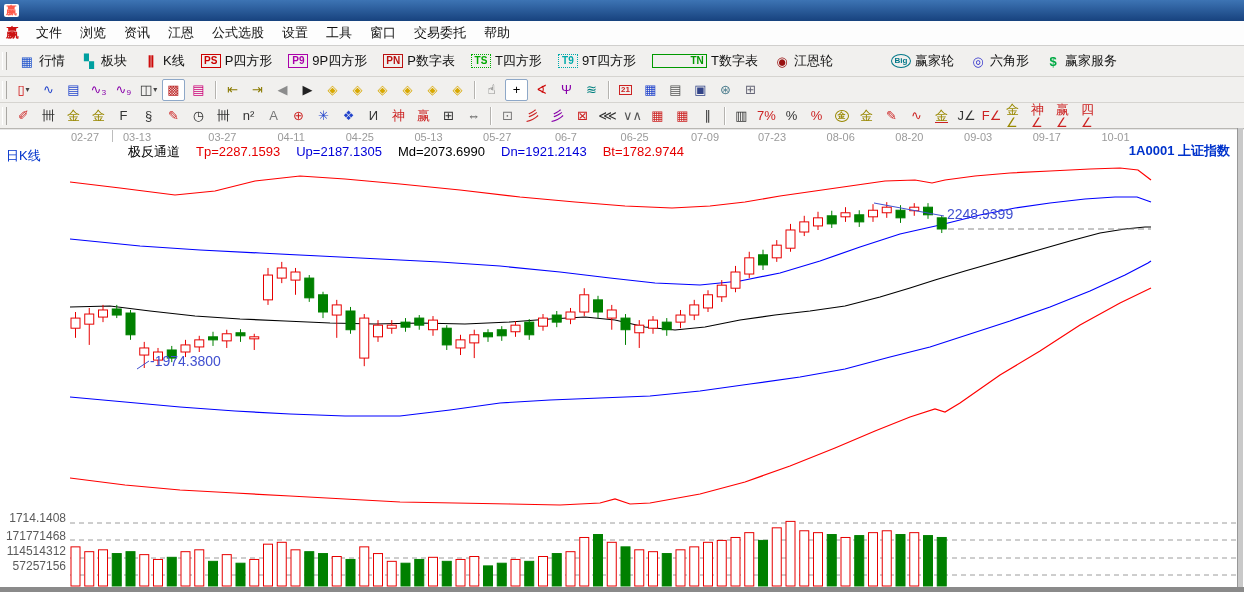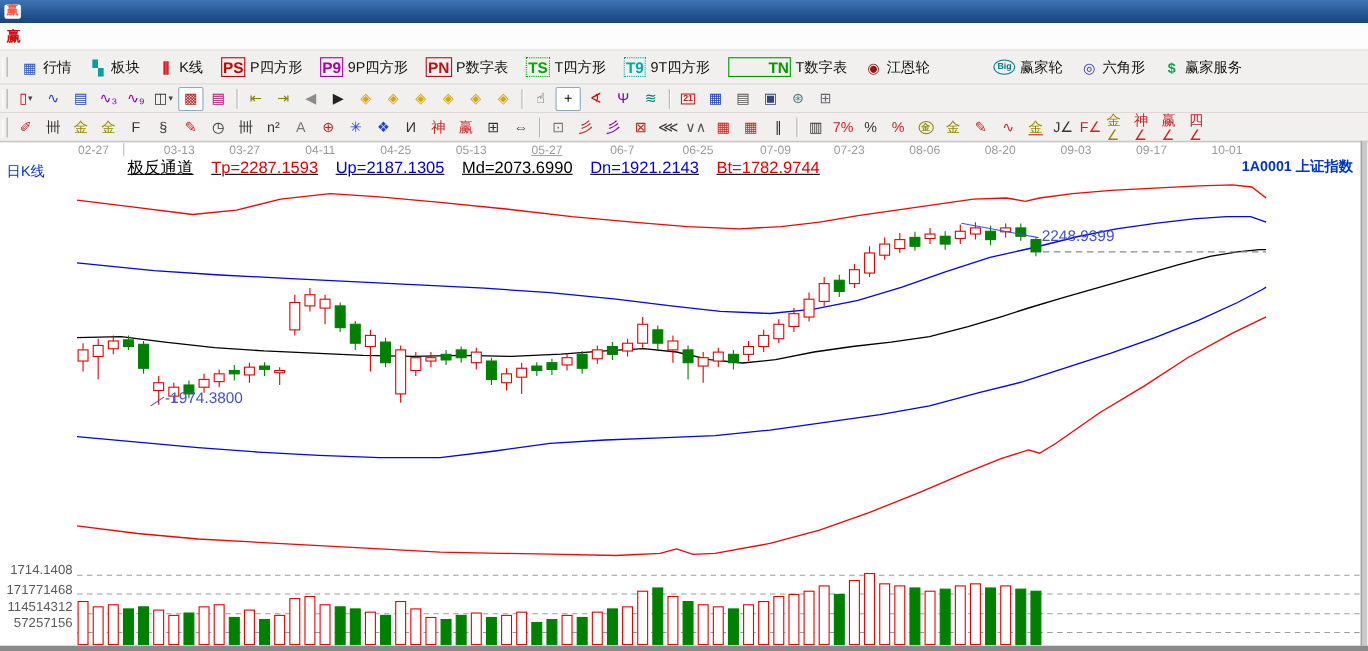--- a/index.html
+++ b/index.html
@@ -62,6 +62,7 @@
 
 <div class="menubar">
   <span class="logo">赢</span>
+  <span id="menu-items"><span class="menu-item">文件</span><span class="menu-item">浏览</span><span class="menu-item">资讯</span><span class="menu-item">江恩</span><span class="menu-item">公式选股</span><span class="menu-item">设置</span><span class="menu-item">工具</span><span class="menu-item">窗口</span><span class="menu-item">交易委托</span><span class="menu-item">帮助</span></span>
 </div>
 
 <div class="toolbar tbA" id="toolbar-main">

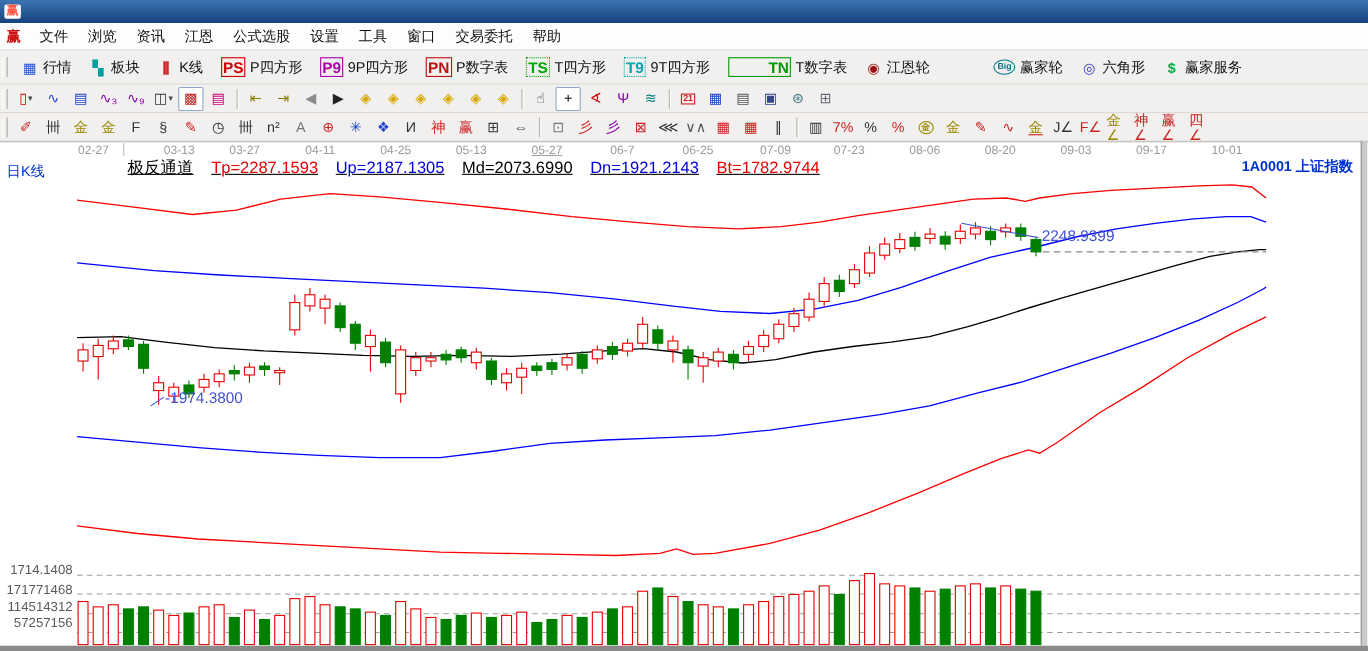--- a/index.html
+++ b/index.html
@@ -26,7 +26,7 @@
            color:#111;border:1px solid transparent;border-radius:2px;cursor:default;}
   .ta-ico{display:inline-flex;align-items:center;justify-content:center;min-width:16px;height:16px;
           font-size:13px;font-weight:bold;line-height:1;}
-  .ta-ico.box{font-size:14px;border:1px solid currentColor;padding:1px 1px;height:auto;}
+  .ta-ico.box{font-size:10px;border:1px solid currentColor;padding:1px 1px;height:auto;}
   .ta-ico.dotted{border-style:dotted;}
   .ta-ico.circle{font-size:8px;border:1px solid currentColor;border-radius:50%;padding:2px 1px;height:auto;}
   .ic{display:inline-flex;align-items:center;justify-content:center;width:21px;height:20px;

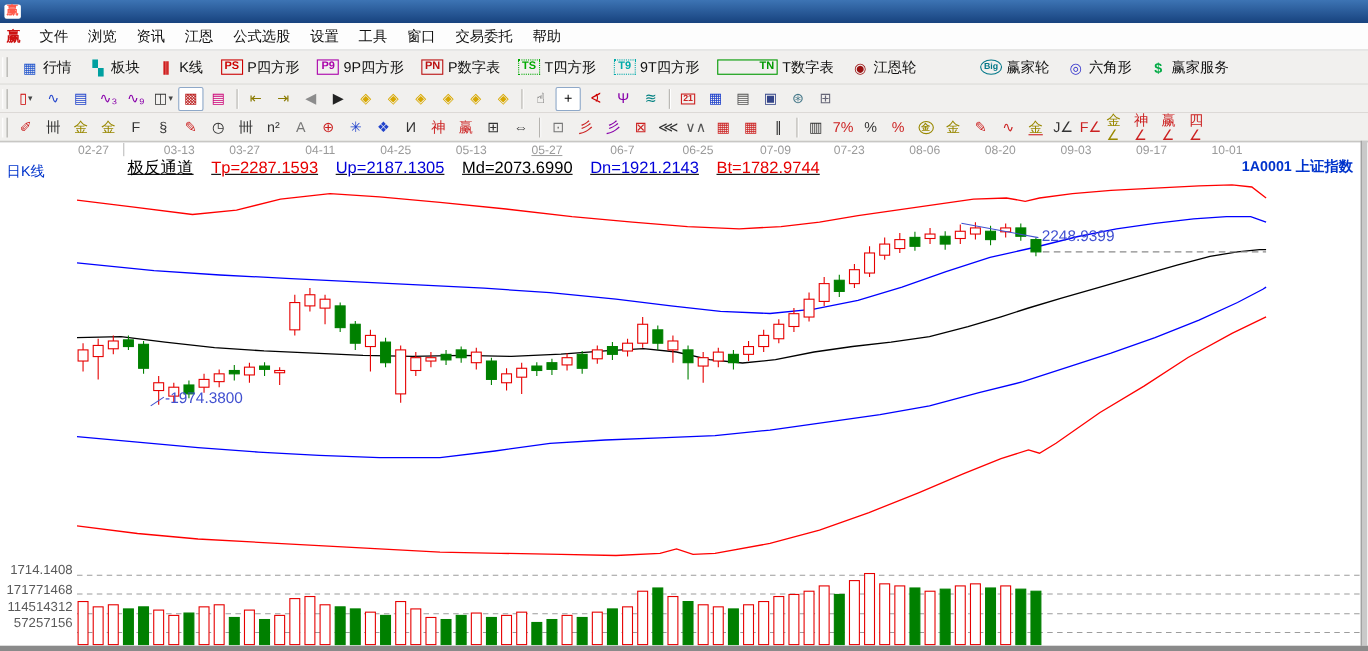--- a/index.html
+++ b/index.html
@@ -354,7 +354,7 @@
   <span class="period">日K线</span>
   <span class="vline"></span>
 <span class="datelab" style="left: 85px;">02-27</span>
-    <span class="datelab" style="left: 163px;">03-13</span>
+    <span class="datelab" style="left: 137px;">03-13</span>
     <span class="datelab" style="left: 222.4px;">03-27</span>
     <span class="datelab" style="left: 291.1px;">04-11</span>
     <span class="datelab" style="left: 359.8px;">04-25</span>

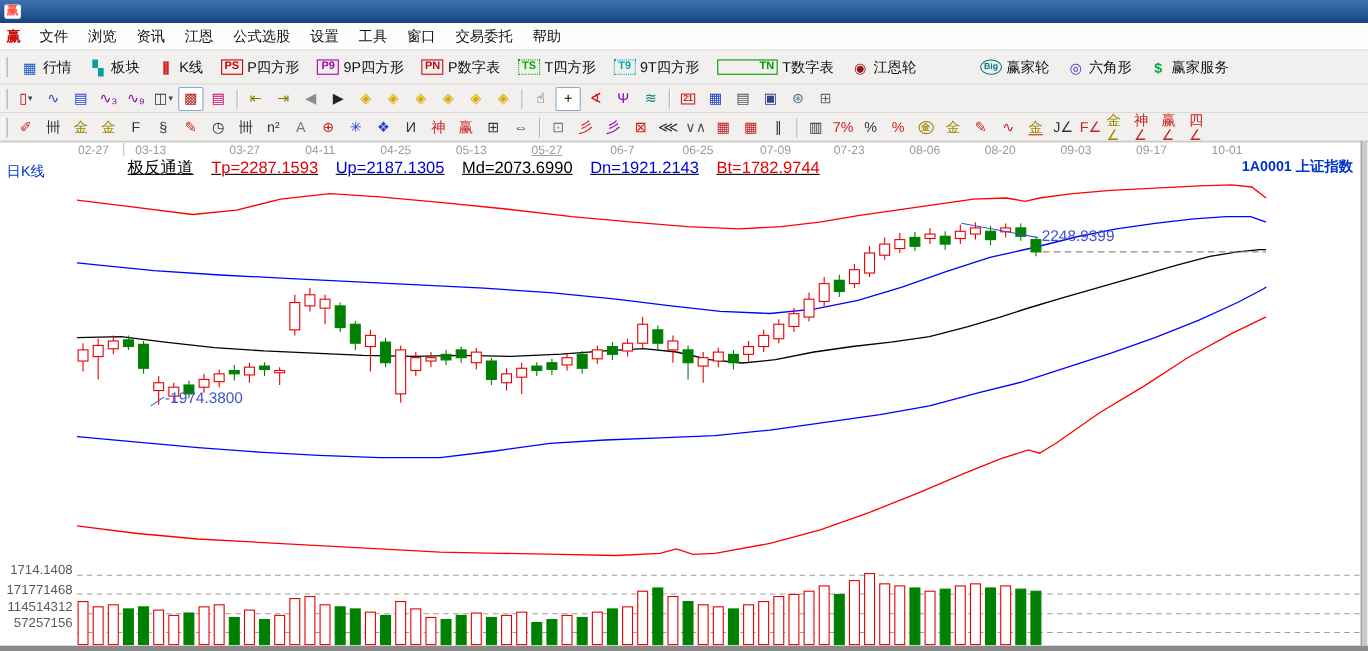--- a/index.html
+++ b/index.html
@@ -44,7 +44,7 @@
   .datelab{position:absolute;top:1px;transform:translateX(-50%);font-size:11px;color:#9a9a9a;white-space:nowrap;}
   
   .chartregion{position:absolute;left:0;top:142px;width:1244px;height:450px;background:#fff;}
-  .infoline{position:absolute;left:116px;top:1px;font-size:15px;white-space:nowrap;z-index:4;text-decoration:underline;}
+  .infoline{position:absolute;left:128px;top:1px;font-size:13px;white-space:nowrap;z-index:4;}
   .infoline span{margin-right:16px;}
   .symlabel{position:absolute;right:14px;top:0;color:#0033cc;font-size:13px;font-weight:bold;z-index:4;}
   .vollab{position:absolute;width:66px;text-align:right;font-size:12px;color:#5a5a5a;z-index:4;}

